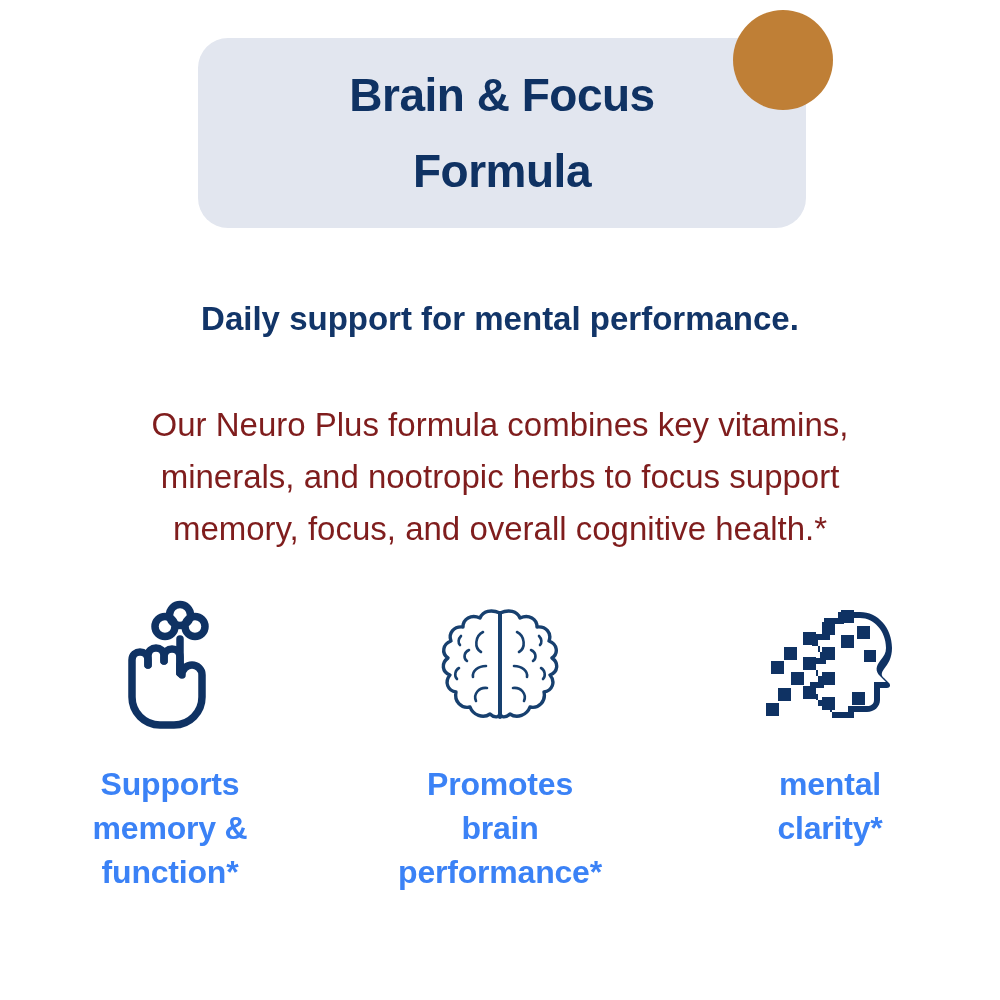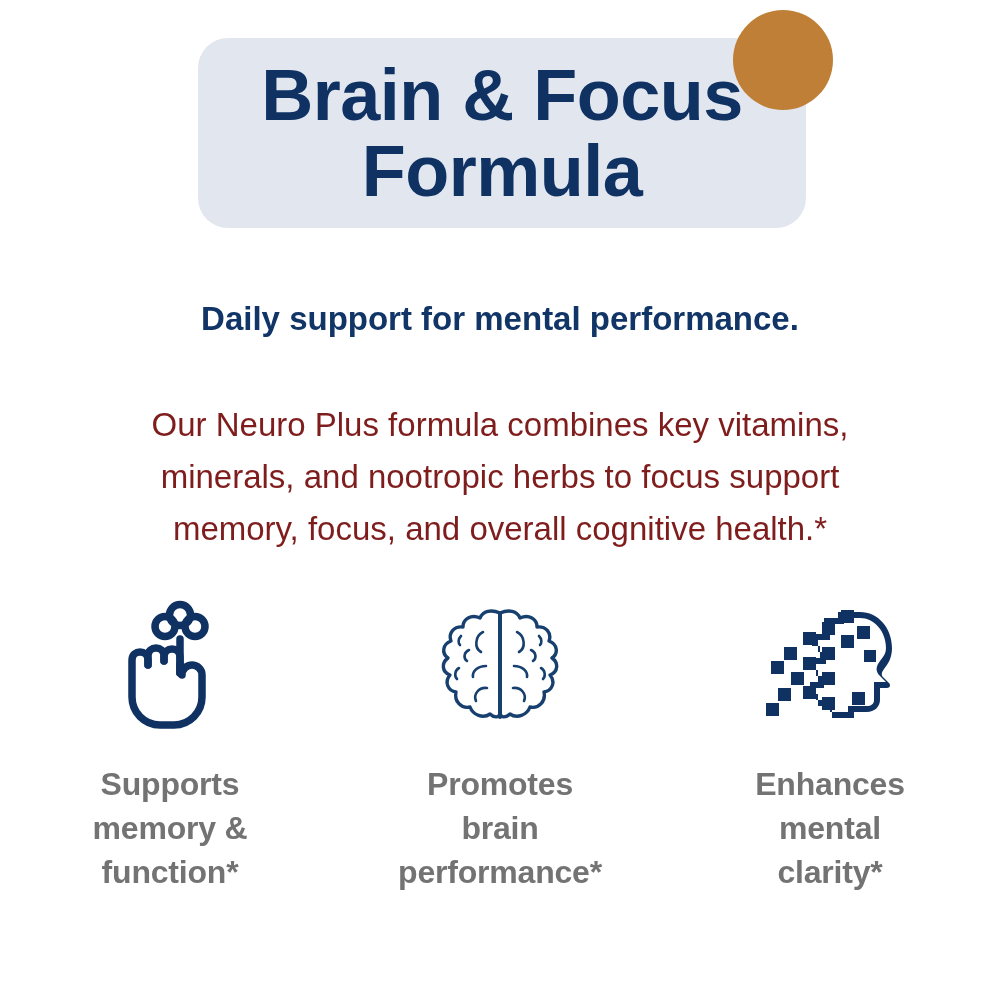--- a/index.html
+++ b/index.html
@@ -66,7 +66,7 @@
     align-items: center;
     justify-content: center;
     color: #0f3263;
-    font-size: 72px;
+    font-size: 46px;
     font-weight: bold;
     line-height: 76px;
     letter-spacing: -0.5px;

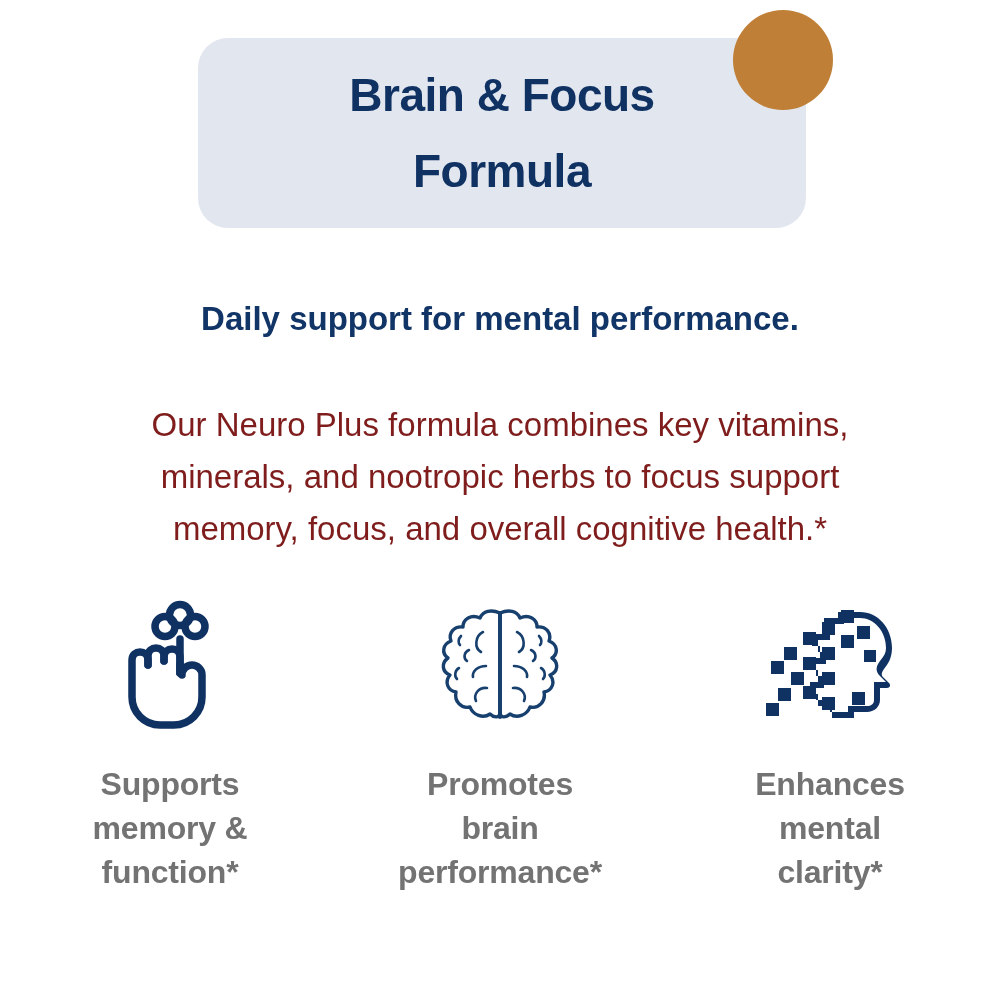--- a/index.html
+++ b/index.html
@@ -125,7 +125,7 @@
   }
   .benefit-label {
     margin-top: 32px;
-    color: #737373;
+    color: #3b82f6;
     font-size: 32px;
     font-weight: bold;
     line-height: 44px;

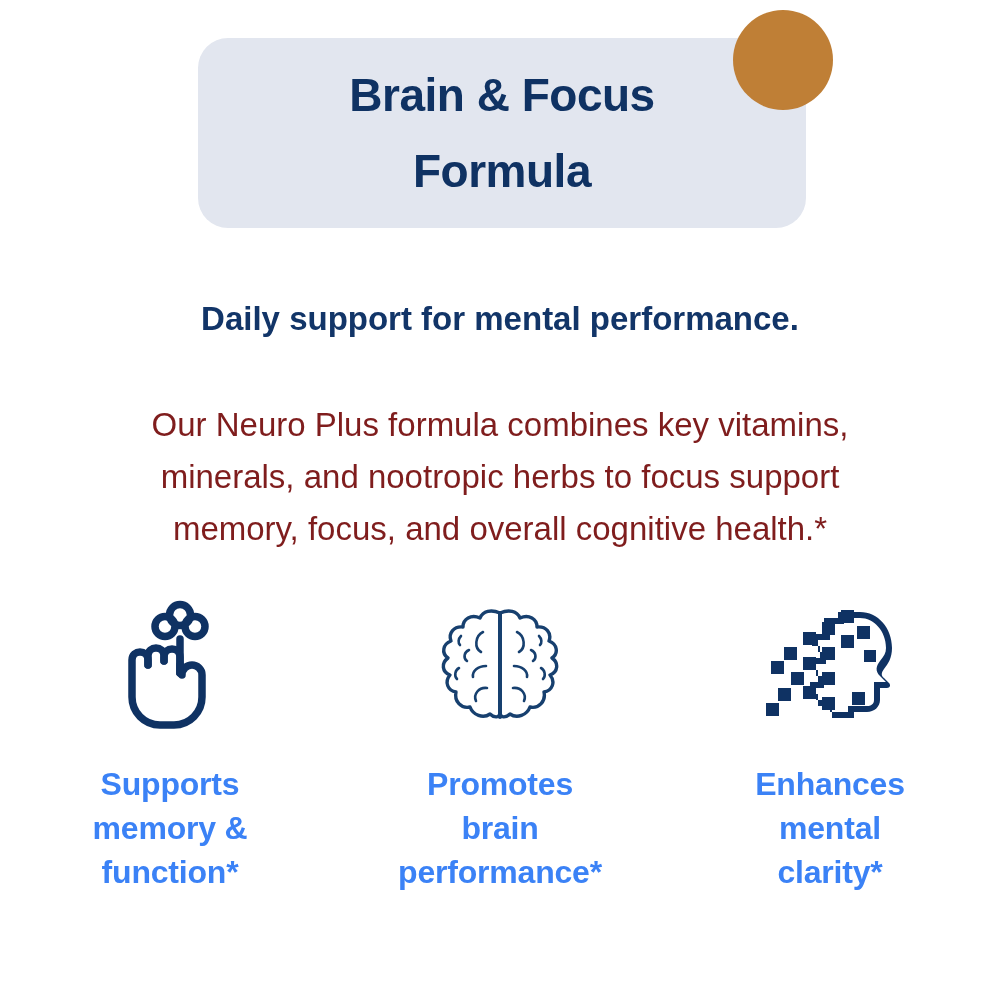--- a/index.html
+++ b/index.html
@@ -261,7 +261,6 @@
         </svg>
       </div>
       <div class="benefit-label">
-        <span class="ln">Enhances</span>
         <span class="ln">mental</span>
         <span class="ln">clarity*</span>
       </div>

